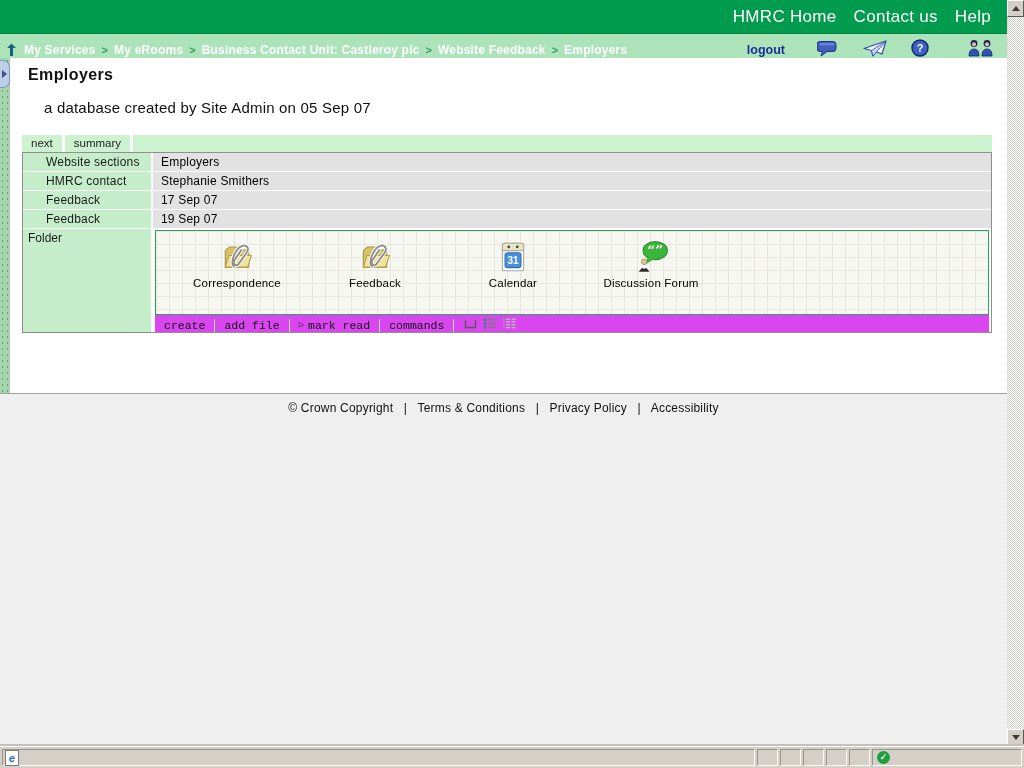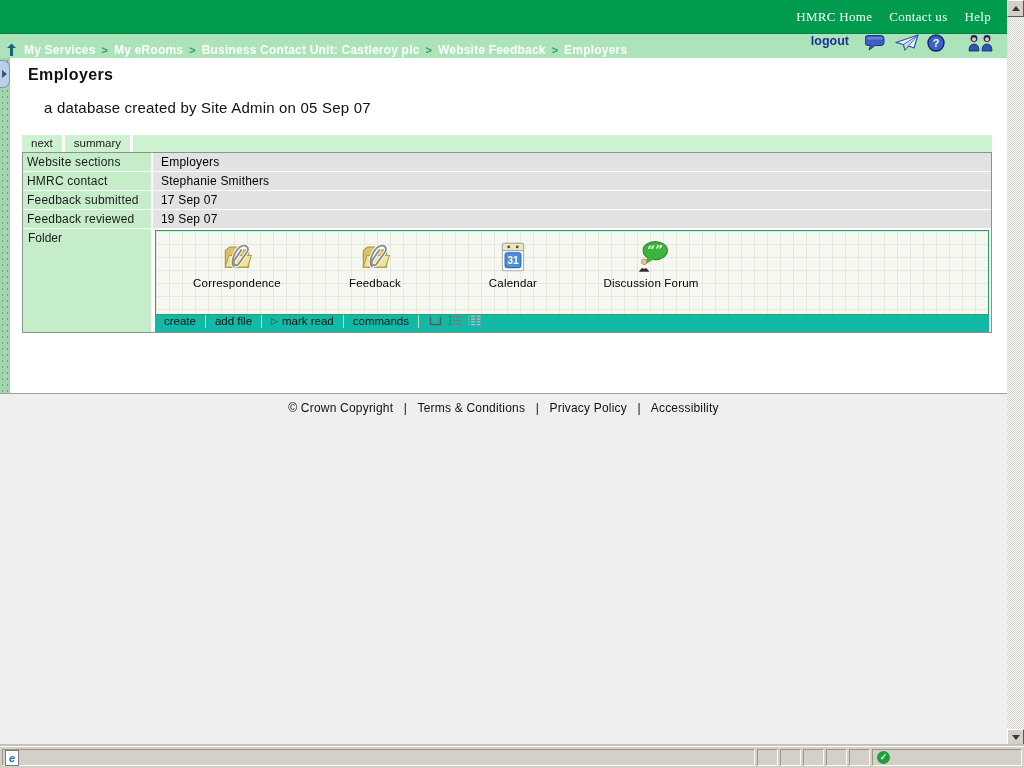--- a/index.html
+++ b/index.html
@@ -11,7 +11,7 @@
   .brand { position:absolute; left:6px; top:3px; display:flex; align-items:center; gap:7px; cursor:pointer; }
   .brand-text { color:#fff; font-weight:bold; font-size:14px; line-height:14px; letter-spacing:0.2px; }
   .header-links { position:absolute; right:16px; top:0; height:33px; display:flex; align-items:center; gap:17px; }
-  .header-link { color:#fff; font-size:13px; letter-spacing:0.3px; cursor:pointer; text-decoration:none;font-family:Liberation Serif, serif; }
+  .header-link { color:#fff; font-size:17px; letter-spacing:0.3px; cursor:pointer; text-decoration:none; }
 
   
   .crumbbar { position:absolute; top:33px; left:0; width:1007px; height:34px; background:#ADE3B9;

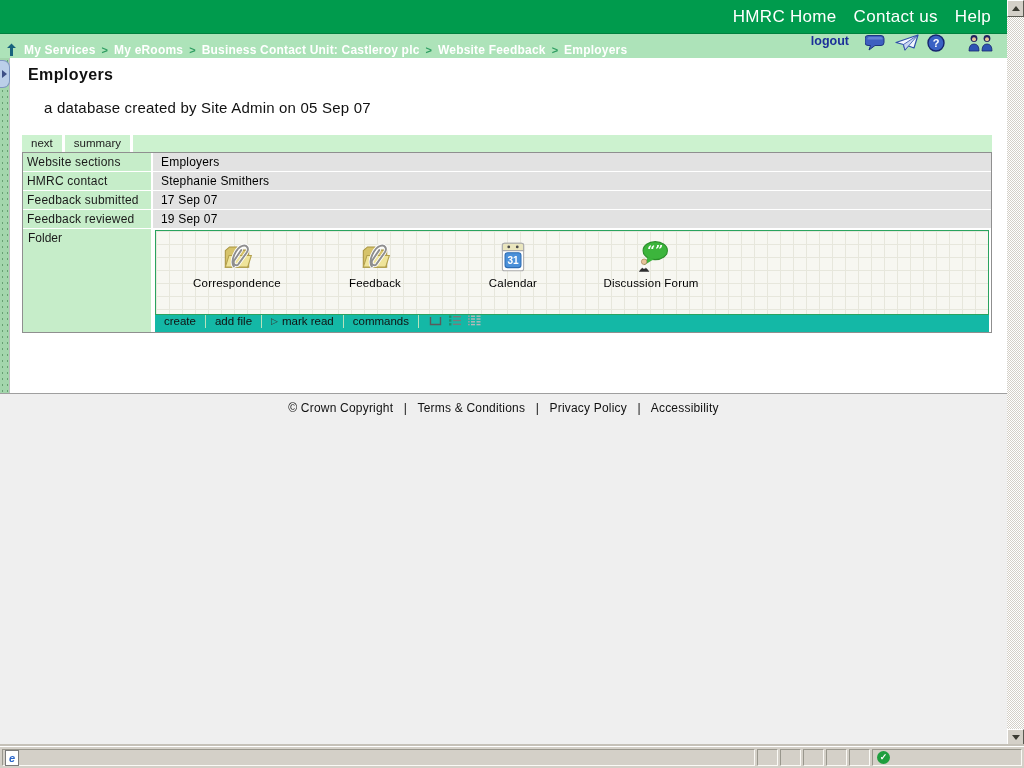--- a/index.html
+++ b/index.html
@@ -20,7 +20,7 @@
   .crumb-icon { margin:0 6px 0 5px; }
   .crumb-item { color:#fff; font-weight:bold; font-size:12px; letter-spacing:0.2px; cursor:pointer; }
   .crumb-sep  { color:#2F9E62; font-weight:bold; font-size:11px; margin:0 6px; }
-  .crumb-right { position:absolute; right:12px; top:0; height:23px; display:flex; align-items:flex-start; gap:8px; }
+  .crumb-right { position:absolute; right:12px; top:0; height:23px; display:flex; align-items:flex-end; gap:24px; }
   .logout { color:#1C2F99; font-weight:bold; font-size:12.5px; margin-right:8px; cursor:pointer; }
   .mini-ic { cursor:pointer; display:block; }
   .persons { margin-left:14px; }

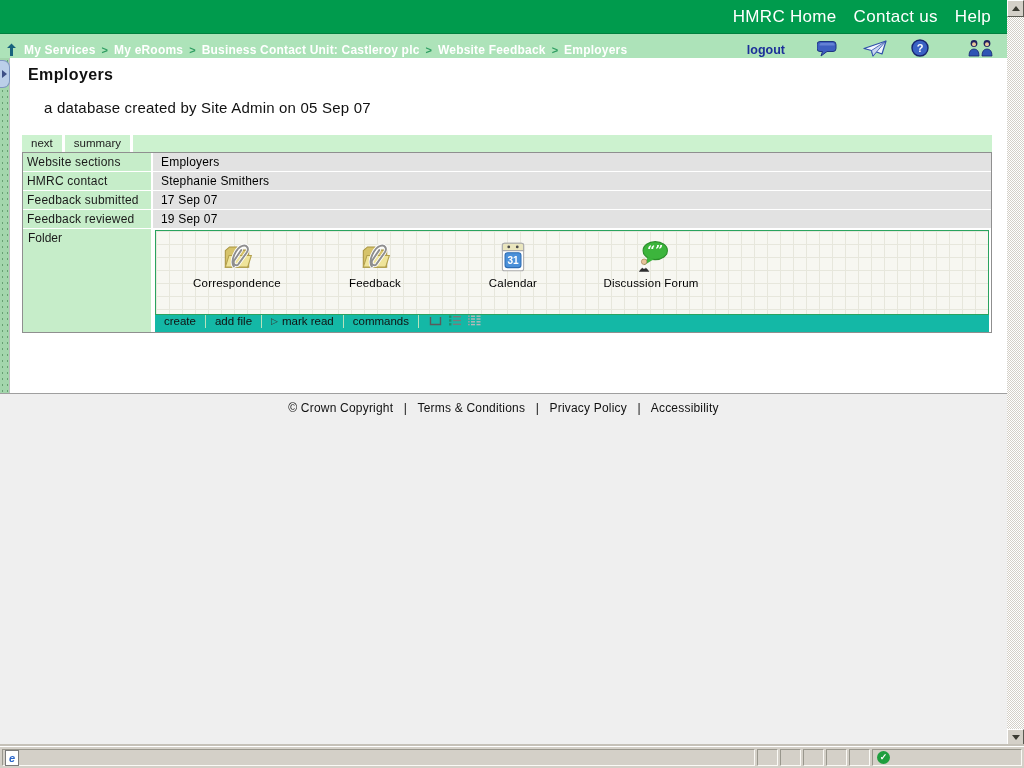--- a/index.html
+++ b/index.html
@@ -48,7 +48,7 @@
   .dtable { position:absolute; left:22px; top:94px; width:970px; background:#fff; border:1px solid #8F8F8F; }
   .drow { display:flex; margin-bottom:1px; }
   .dlabel { width:128px; background:#C6EDC9; height:18px; line-height:18px; font-size:12px; color:#1a1a1a;
-            padding-left:4px; letter-spacing:0.2px; }
+            padding-left:23px; letter-spacing:0.2px; }
   .dvalue { flex:1; background:#E2E2E2; height:18px; line-height:18px; font-size:12px; color:#000;
             margin-left:2px; padding-left:8px; letter-spacing:0.2px; }
   .frow { display:flex; }

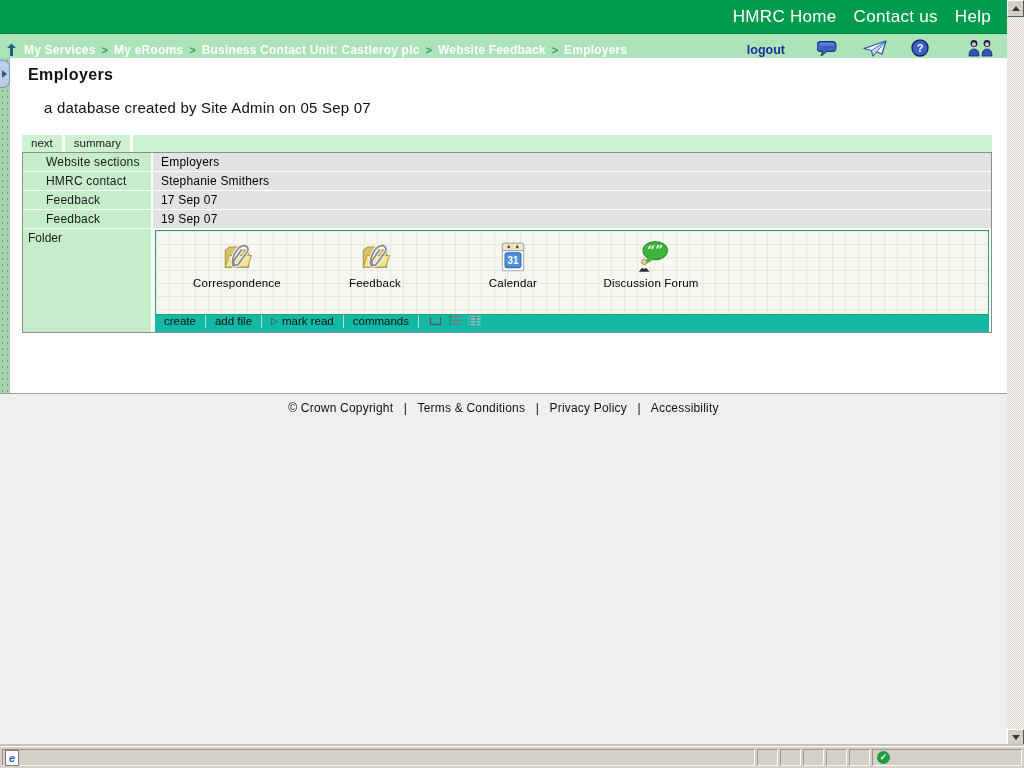--- a/index.html
+++ b/index.html
@@ -65,7 +65,7 @@
   .fitem .flab { margin-top:3px; font-size:11.5px; color:#000; letter-spacing:0.2px;text-align:center; }
 
   
-  .ftoolbar { height:17px; margin:0 2px; display:flex; align-items:flex-start; font-size:11.5px; color:#111; background:#14b8a6; }
+  .ftoolbar { height:17px; margin:0 2px; display:flex; align-items:flex-end; font-size:11.5px; color:#111; background:#d946ef;font-family:Liberation Mono, monospace; }
   .tb-item { padding:0 9px; border-right:1px solid #B7E2BD; height:13px; line-height:13px; cursor:pointer; display:flex; align-items:center; gap:4px; }
   .tb-glyph { font-size:9px; color:#333; }
   .tb-icons { display:flex; align-items:center; gap:7px; margin-left:10px; }

